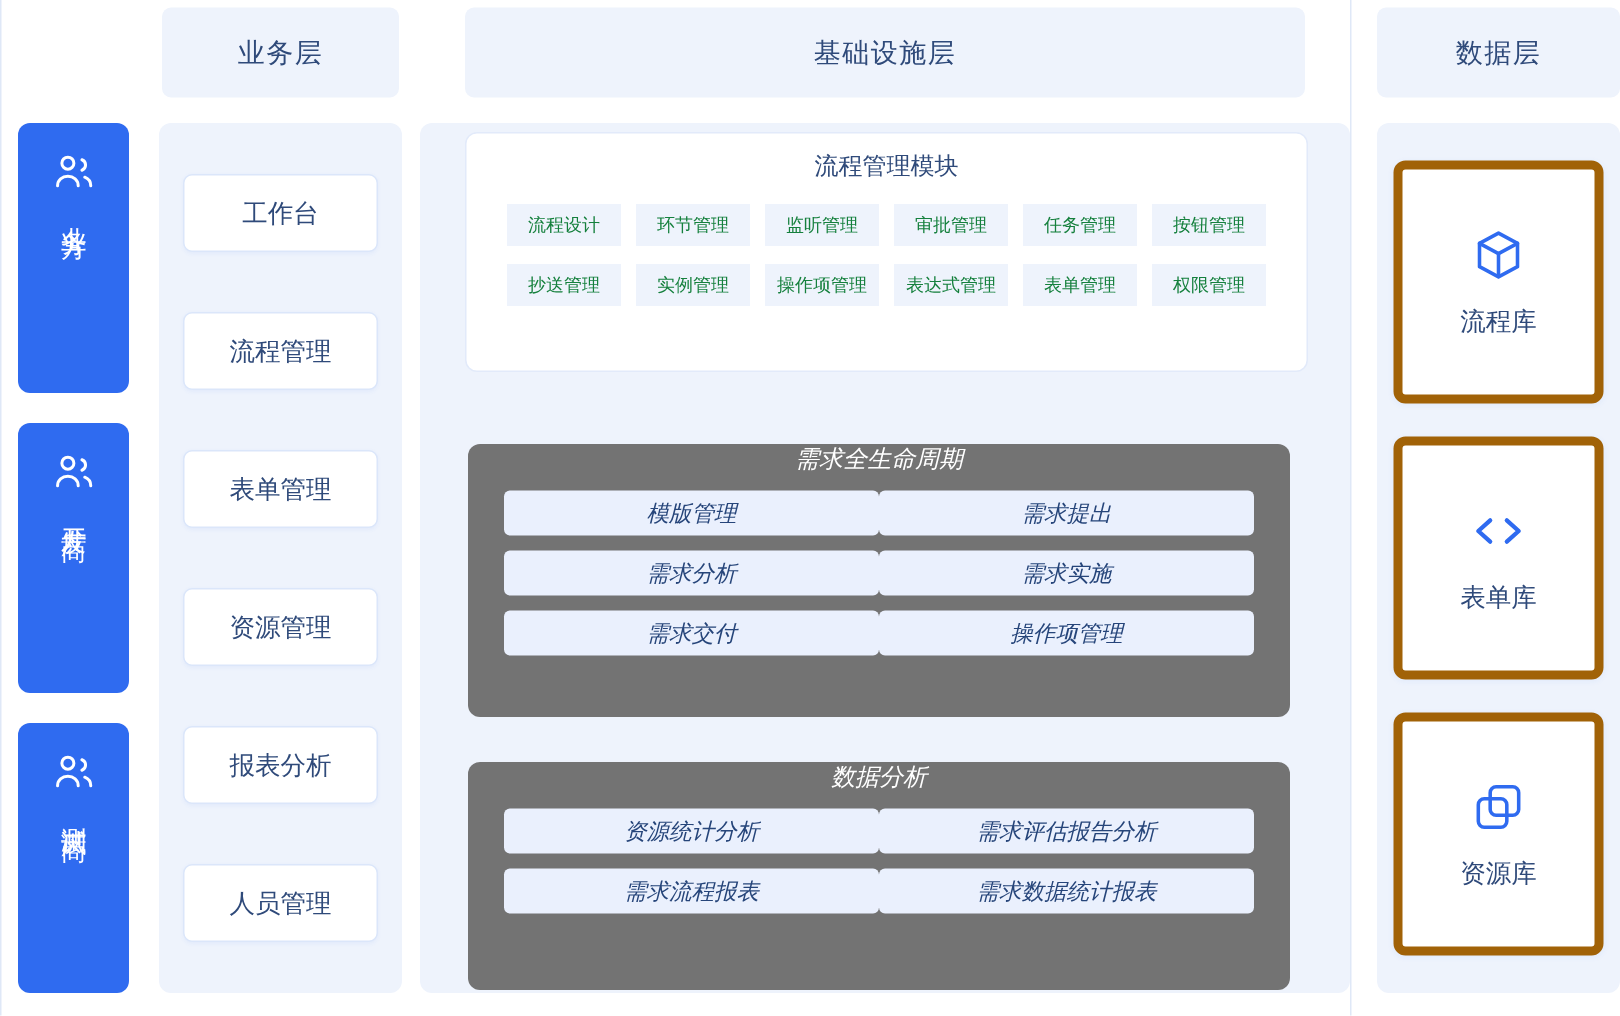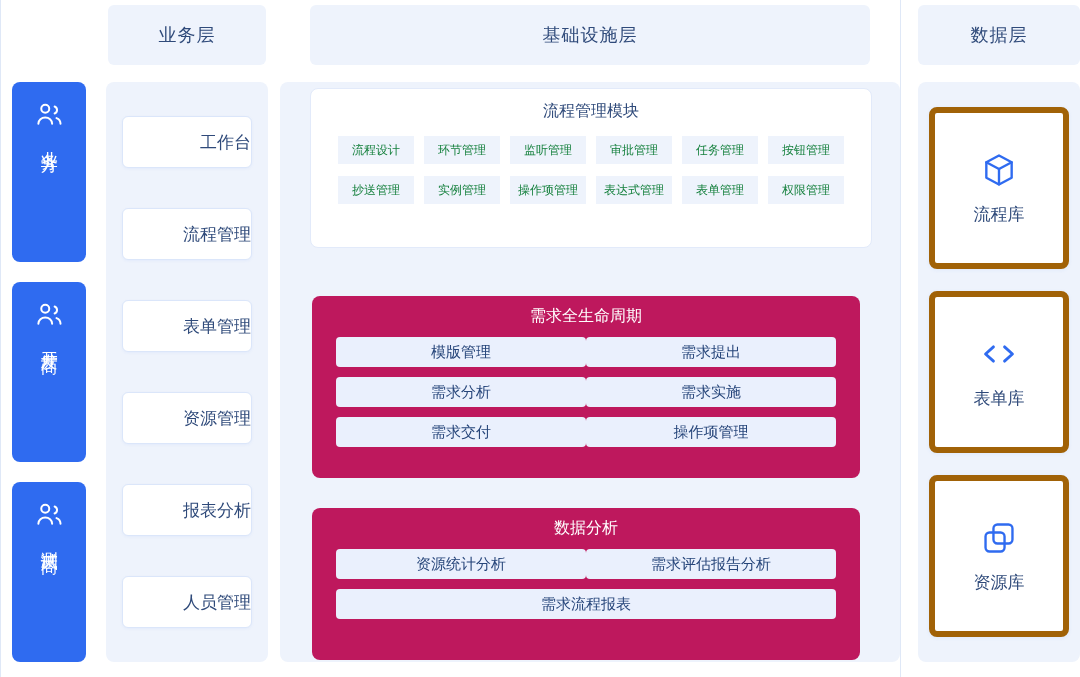--- a/index.html
+++ b/index.html
@@ -98,7 +98,7 @@
     border-radius: 6px;
     display: flex;
     align-items: center;
-    justify-content: flex-end;
+    justify-content: center;
     font-size: 17px;
     color: #2f4a7a;
     box-shadow: 0 1px 3px rgba(47,107,240,0.06);

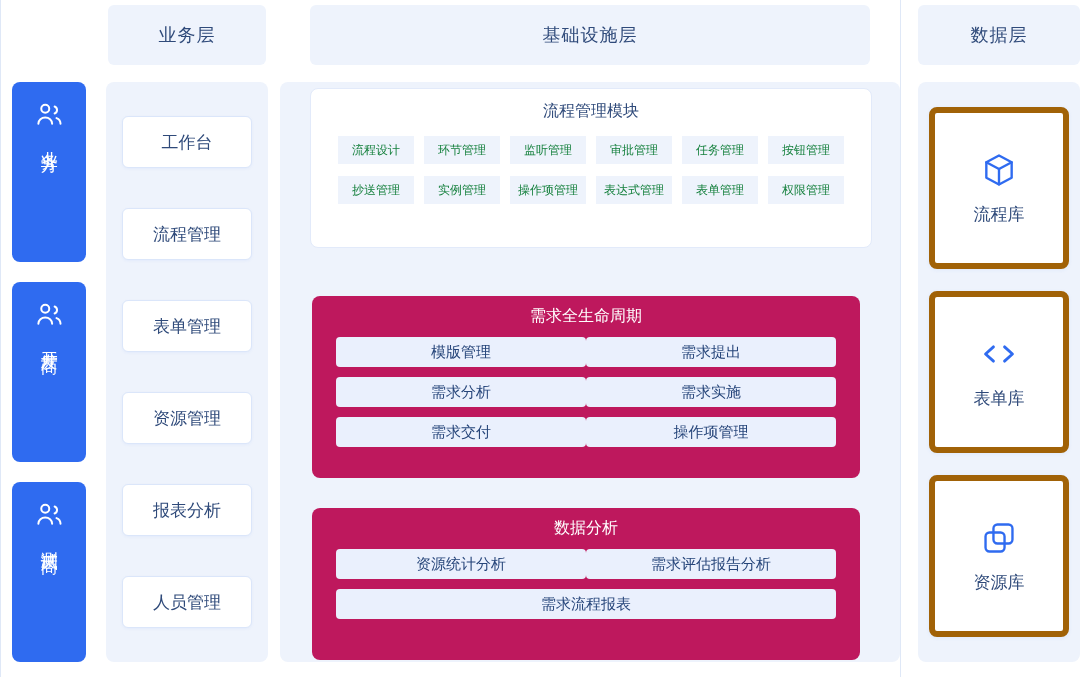--- a/index.html
+++ b/index.html
@@ -156,10 +156,10 @@
   
   .blue-panel {
     position: absolute;
-    background: #be185d;
+    background: #737373;
     border-radius: 8px;
     box-sizing: border-box;
-    padding-top: 10px;
+    font-style: italic;
   }
   #panel-lifecycle { left: 32px; top: 214px; width: 548px; height: 182px; }
   #panel-analysis  { left: 32px; top: 426px; width: 548px; height: 152px; }

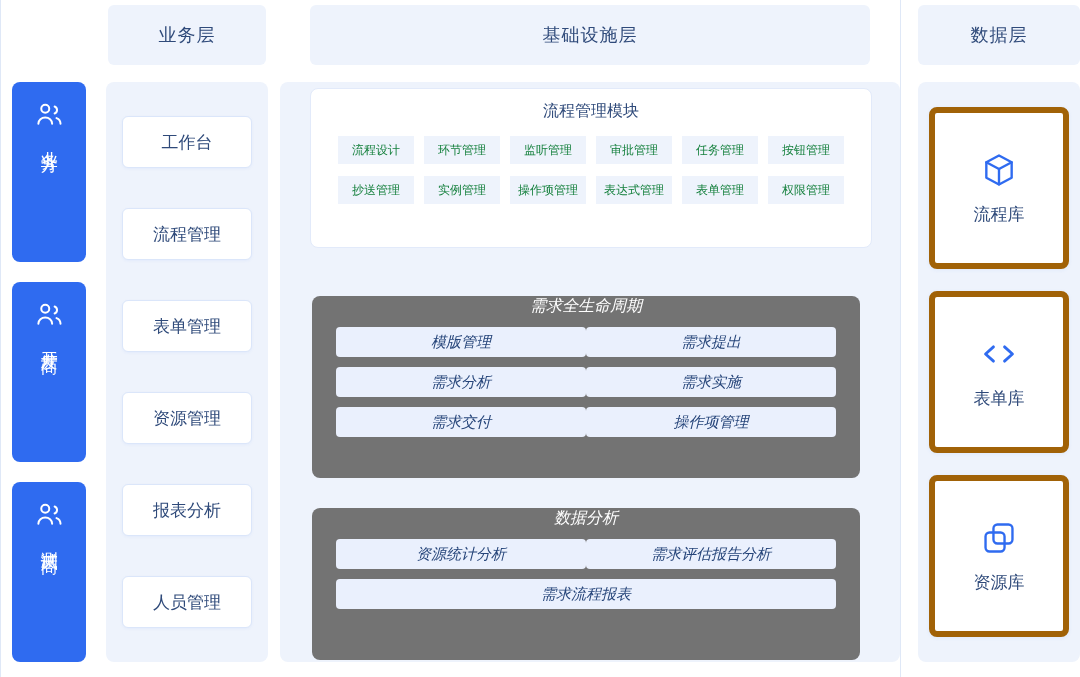--- a/index.html
+++ b/index.html
@@ -360,6 +360,7 @@
         </div>
         <div class="panel-row">
           <div class="pill">需求流程报表</div>
+          <div class="pill">需求数据统计报表</div>
         </div>
       </div>
     </div>

